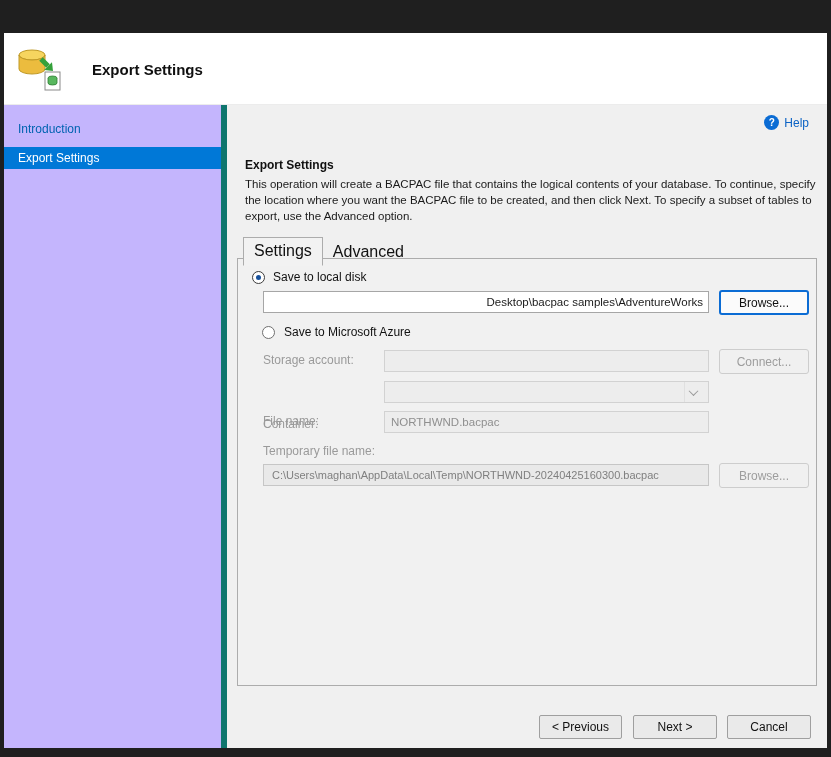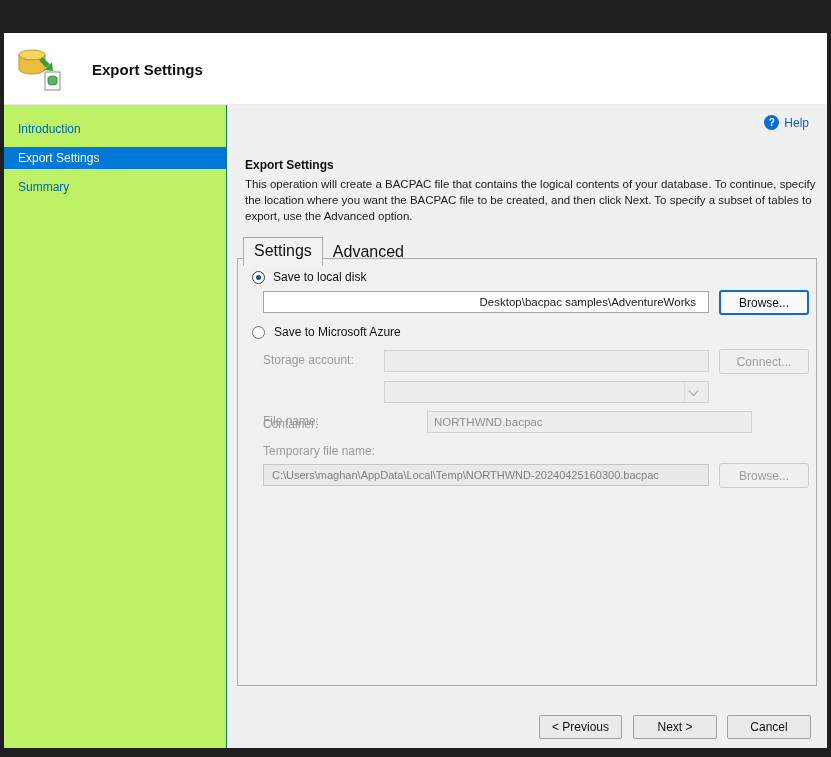--- a/index.html
+++ b/index.html
@@ -27,7 +27,7 @@
   .header-title { position:absolute; left:88px; top:28px; font-size:15px; font-weight:bold; color:#101010; }
 
   
-  .sidebar { position:absolute; left:0; top:72px; width:223px; bottom:0; background:#bef264; border-right:1px solid #0f766e; }
+  .sidebar { position:absolute; left:0; top:72px; width:223px; bottom:0; background:#c4b5fd; border-right:6px solid #0f766e; }
   .side-item { position:absolute; left:0; width:100%; height:22px; display:flex; align-items:center; padding-left:14px; font-size:12px; color:#0063b1; cursor:pointer; white-space:nowrap; }
   .side-item.selected { background:#0078d7; color:#ffffff; }
   .side-item.plain { color:#3a3a3a; }

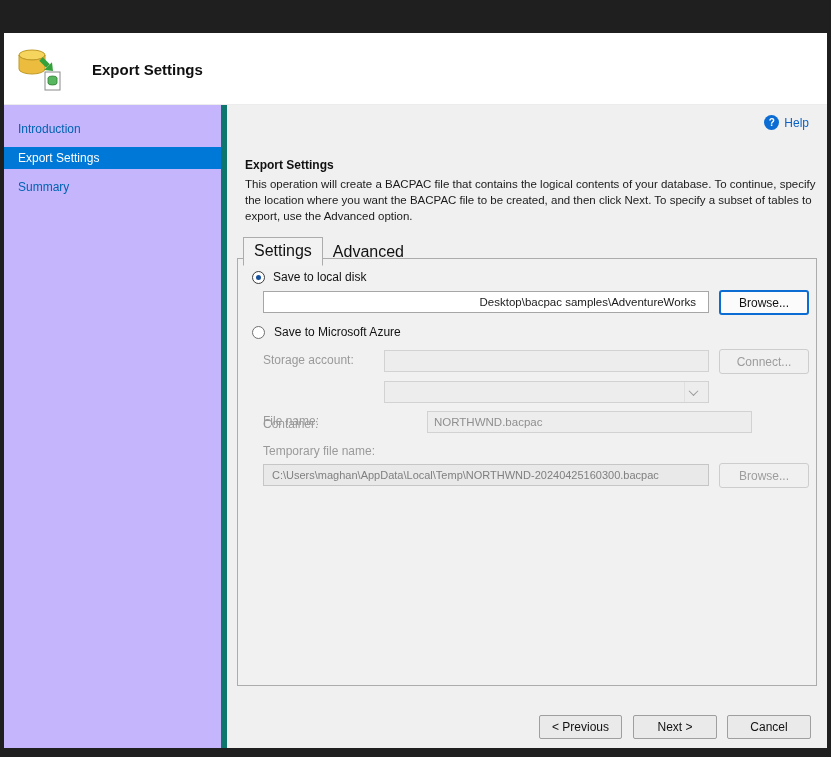--- a/index.html
+++ b/index.html
@@ -103,9 +103,6 @@
       <div class="side-item selected" style="top:42px;">
           <span>Export Settings</span>
         </div>
-      <div class="side-item" style="top:71px;">
-          <span>Summary</span>
-        </div>
     </div>
 
     <div class="content">

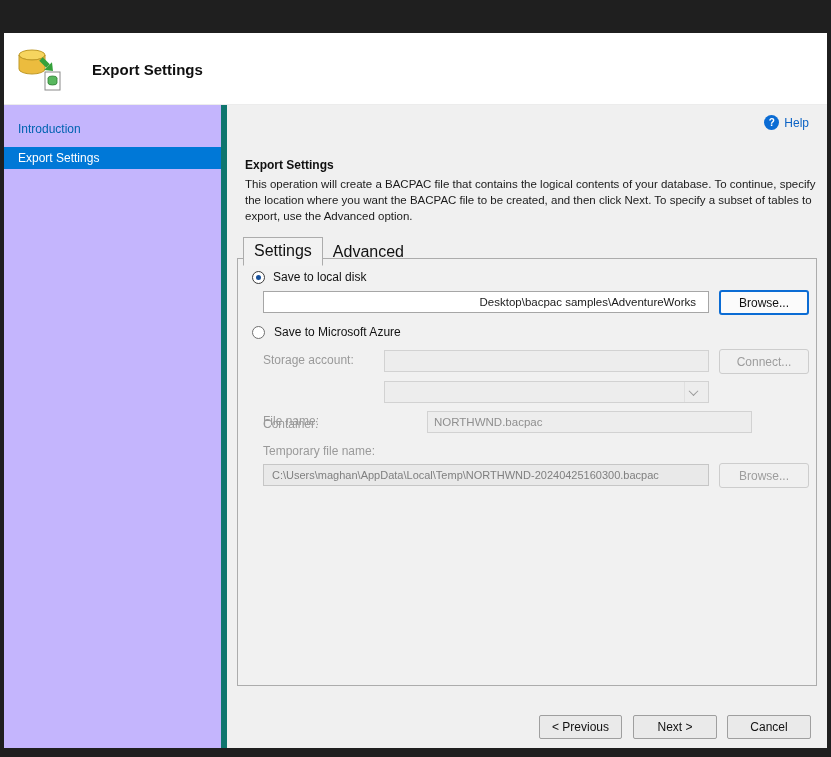--- a/index.html
+++ b/index.html
@@ -52,7 +52,7 @@
   .radio.checked { border-color:#3c3c3c; }
   .radio.checked::after { content:""; position:absolute; left:3px; top:3px; width:5px; height:5px; border-radius:50%; background:#17519c; }
 
-  .tinput { position:absolute; height:22px; display:flex; align-items:center; padding:0 12px; font-size:11.5px; white-space:nowrap; overflow:hidden; }
+  .tinput { position:absolute; height:22px; display:flex; align-items:center; padding:0 5px; font-size:11.5px; white-space:nowrap; overflow:hidden; }
   .path-input { left:25px; top:32px; width:446px; background:#ffffff; border:1px solid #a6a6a6; color:#1a1a1a; justify-content:flex-end; cursor:text; }
 
   .btn-accent { position:absolute; left:481px; top:31px; width:90px; height:25px; background:#fbfbfb; border:2px solid #0b6cd4; border-radius:3px; font-size:12px; color:#111; display:flex; align-items:center; justify-content:center; cursor:pointer; }

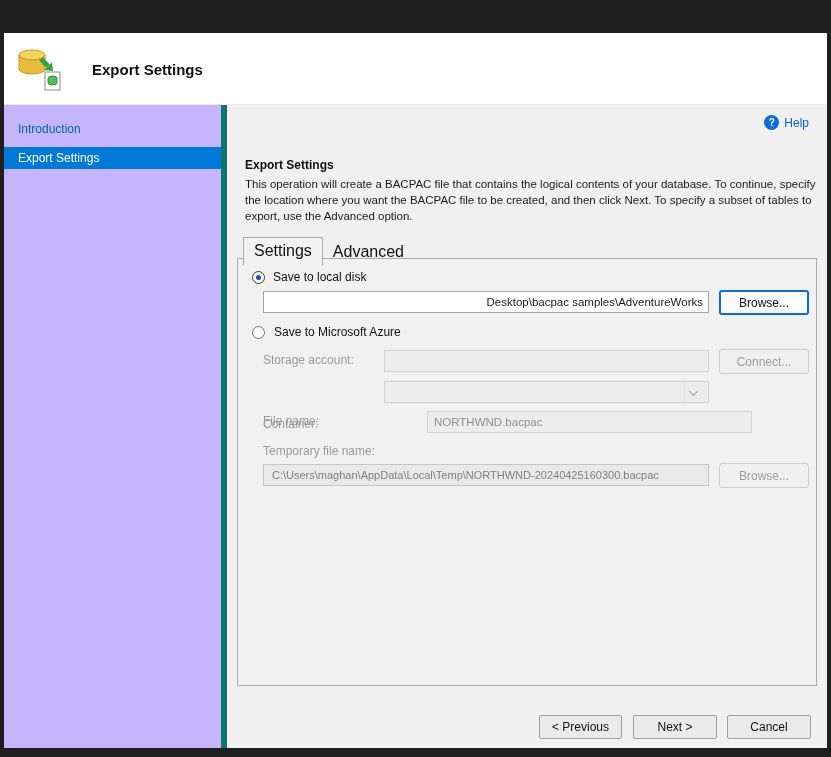--- a/index.html
+++ b/index.html
@@ -130,7 +130,7 @@
         <div class="tinput path-input">Desktop\bacpac samples\AdventureWorks</div>
         <div class="btn-accent">Browse...</div>
 
-        <div class="radio-row" style="left:14px; top:66px;gap:9px;">
+        <div class="radio-row" style="left:24px; top:66px;gap:9px;">
           <span class="radio"></span>
           <span>Save to Microsoft Azure</span>
         </div>

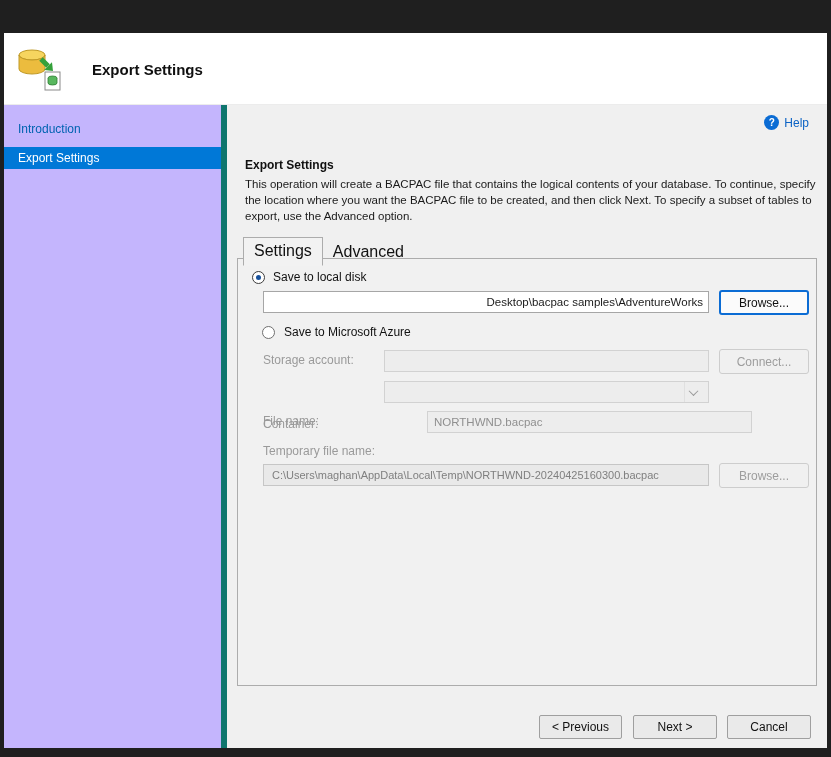--- a/index.html
+++ b/index.html
@@ -148,7 +148,7 @@
         </div>
 
         <div class="dlabel" style="top:155px;">File name:</div>
-        <div class="dinput" style="top:152px;margin-left:43px;">NORTHWND.bacpac</div>
+        <div class="dinput" style="top:152px;">NORTHWND.bacpac</div>
 
         <div class="dlabel" style="top:185px;">Temporary file name:</div>
         <div class="temp-input">C:\Users\maghan\AppData\Local\Temp\NORTHWND-20240425160300.bacpac</div>

